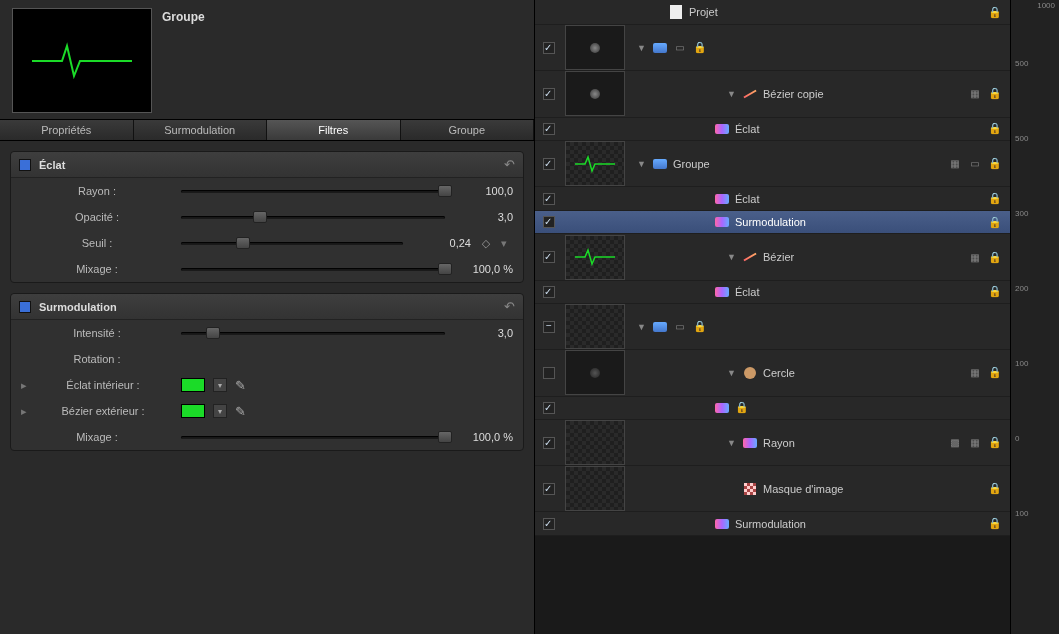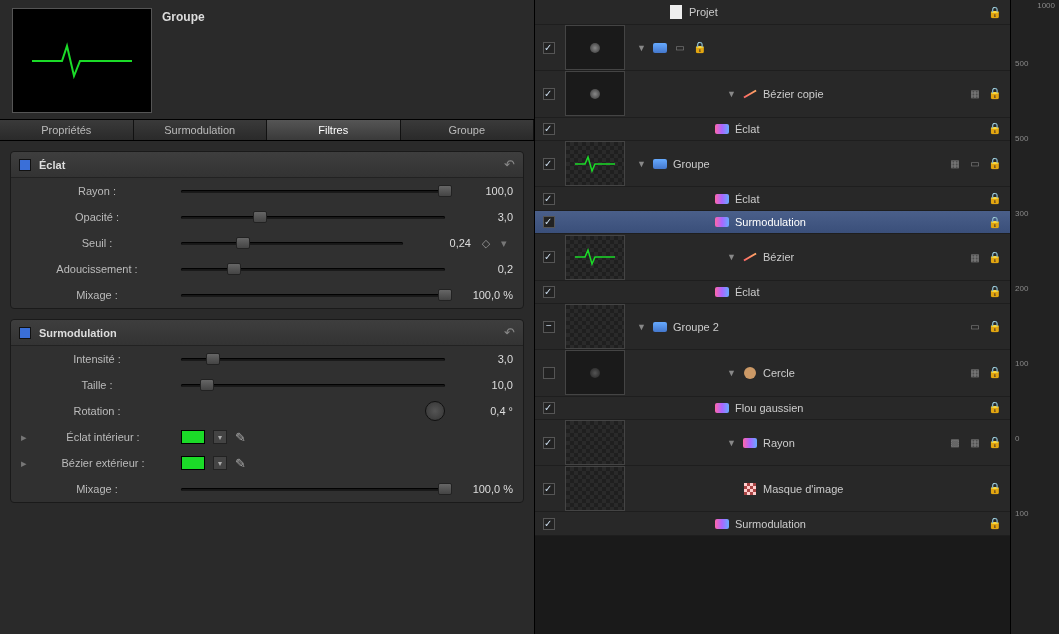--- a/index.html
+++ b/index.html
@@ -140,16 +140,6 @@
         </div>
       </div>
       <div class="param-row">
-        <div class="param-label">Adoucissement :</div>
-        <div class="param-ctrl">
-          <div class="slider">
-              <div class="slider-track"></div>
-              <div class="slider-thumb" style="left:20%"></div>
-            </div>
-          <div class="param-val">0,2</div>
-        </div>
-      </div>
-      <div class="param-row">
         <div class="param-label">Mixage :</div>
         <div class="param-ctrl">
           <div class="slider">

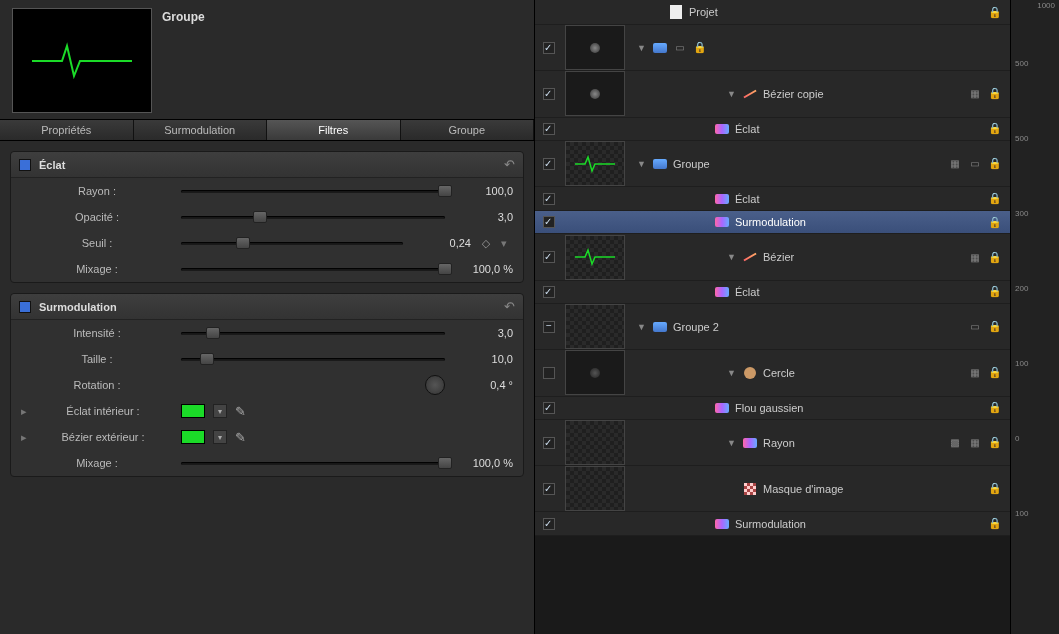--- a/index.html
+++ b/index.html
@@ -359,7 +359,6 @@
     <div class="row-icon">
         <div class="ic-group"></div>
       </div>
-    <div class="row-label">Groupe 2</div>
     <div class="row-icons-right">
       <div class="mini-icon">▭</div>
       <div class="mini-icon lock">🔒</div>

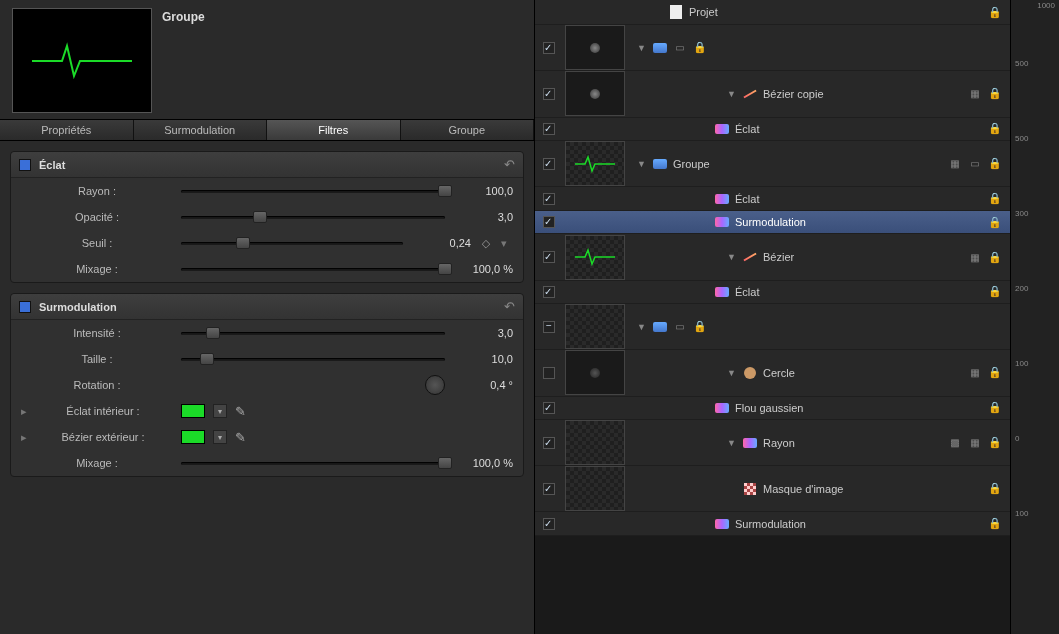--- a/index.html
+++ b/index.html
@@ -168,16 +168,6 @@
         </div>
       </div>
       <div class="param-row">
-        <div class="param-label">Taille :</div>
-        <div class="param-ctrl">
-          <div class="slider">
-              <div class="slider-track"></div>
-              <div class="slider-thumb" style="left:10%"></div>
-            </div>
-          <div class="param-val">10,0</div>
-        </div>
-      </div>
-      <div class="param-row">
         <div class="param-label">Rotation :</div>
         <div class="param-ctrl">
           <div style="flex:1"></div>

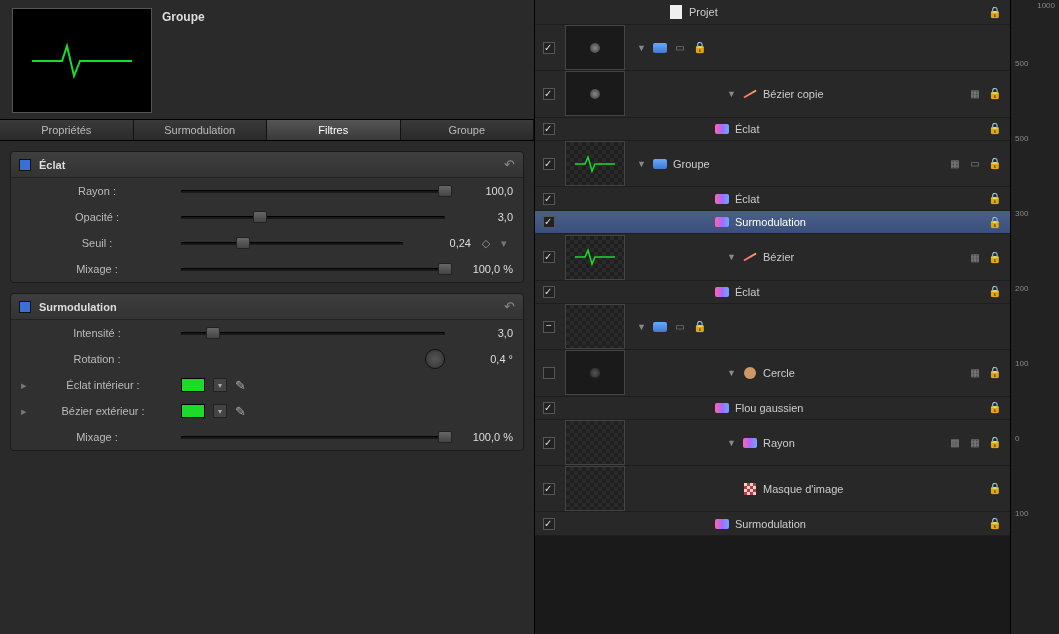--- a/index.html
+++ b/index.html
@@ -169,11 +169,6 @@
       </div>
       <div class="param-row">
         <div class="param-label">Rotation :</div>
-        <div class="param-ctrl">
-          <div style="flex:1"></div>
-          <div class="rot-dial"></div>
-          <div class="param-val"><span>0,4</span><span> °</span></div>
-        </div>
       </div>
       <div class="param-row">
         <div class="disclosure">▸</div>

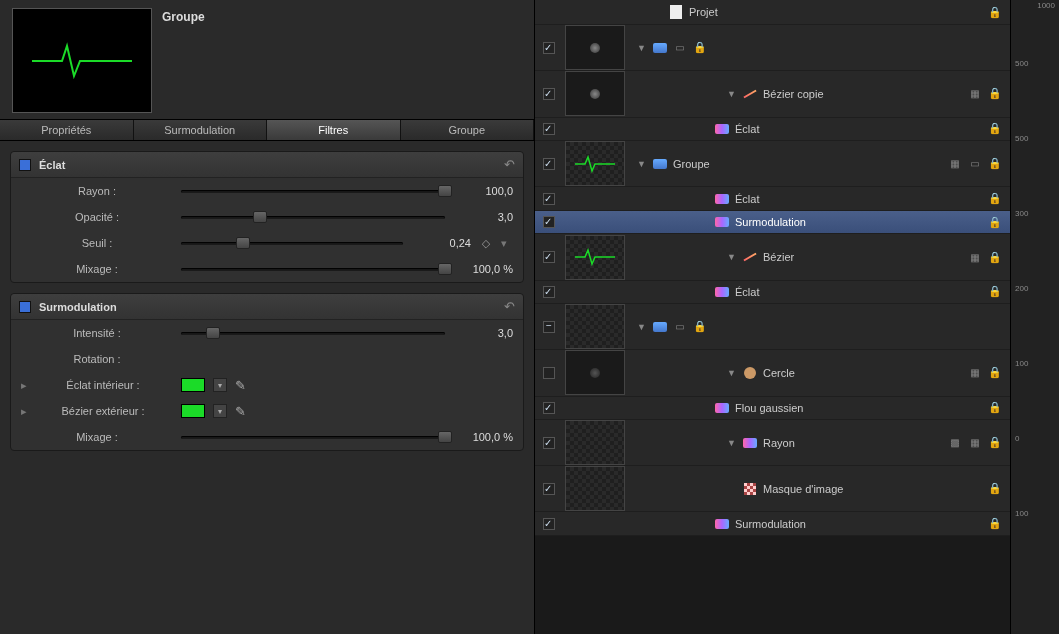--- a/index.html
+++ b/index.html
@@ -373,7 +373,6 @@
     <div class="row-icon">
         <div class="ic-filter"></div>
       </div>
-    <div class="row-label">Flou gaussien</div>
     <div class="row-icons-right">
         <div class="mini-icon lock">🔒</div>
       </div>

